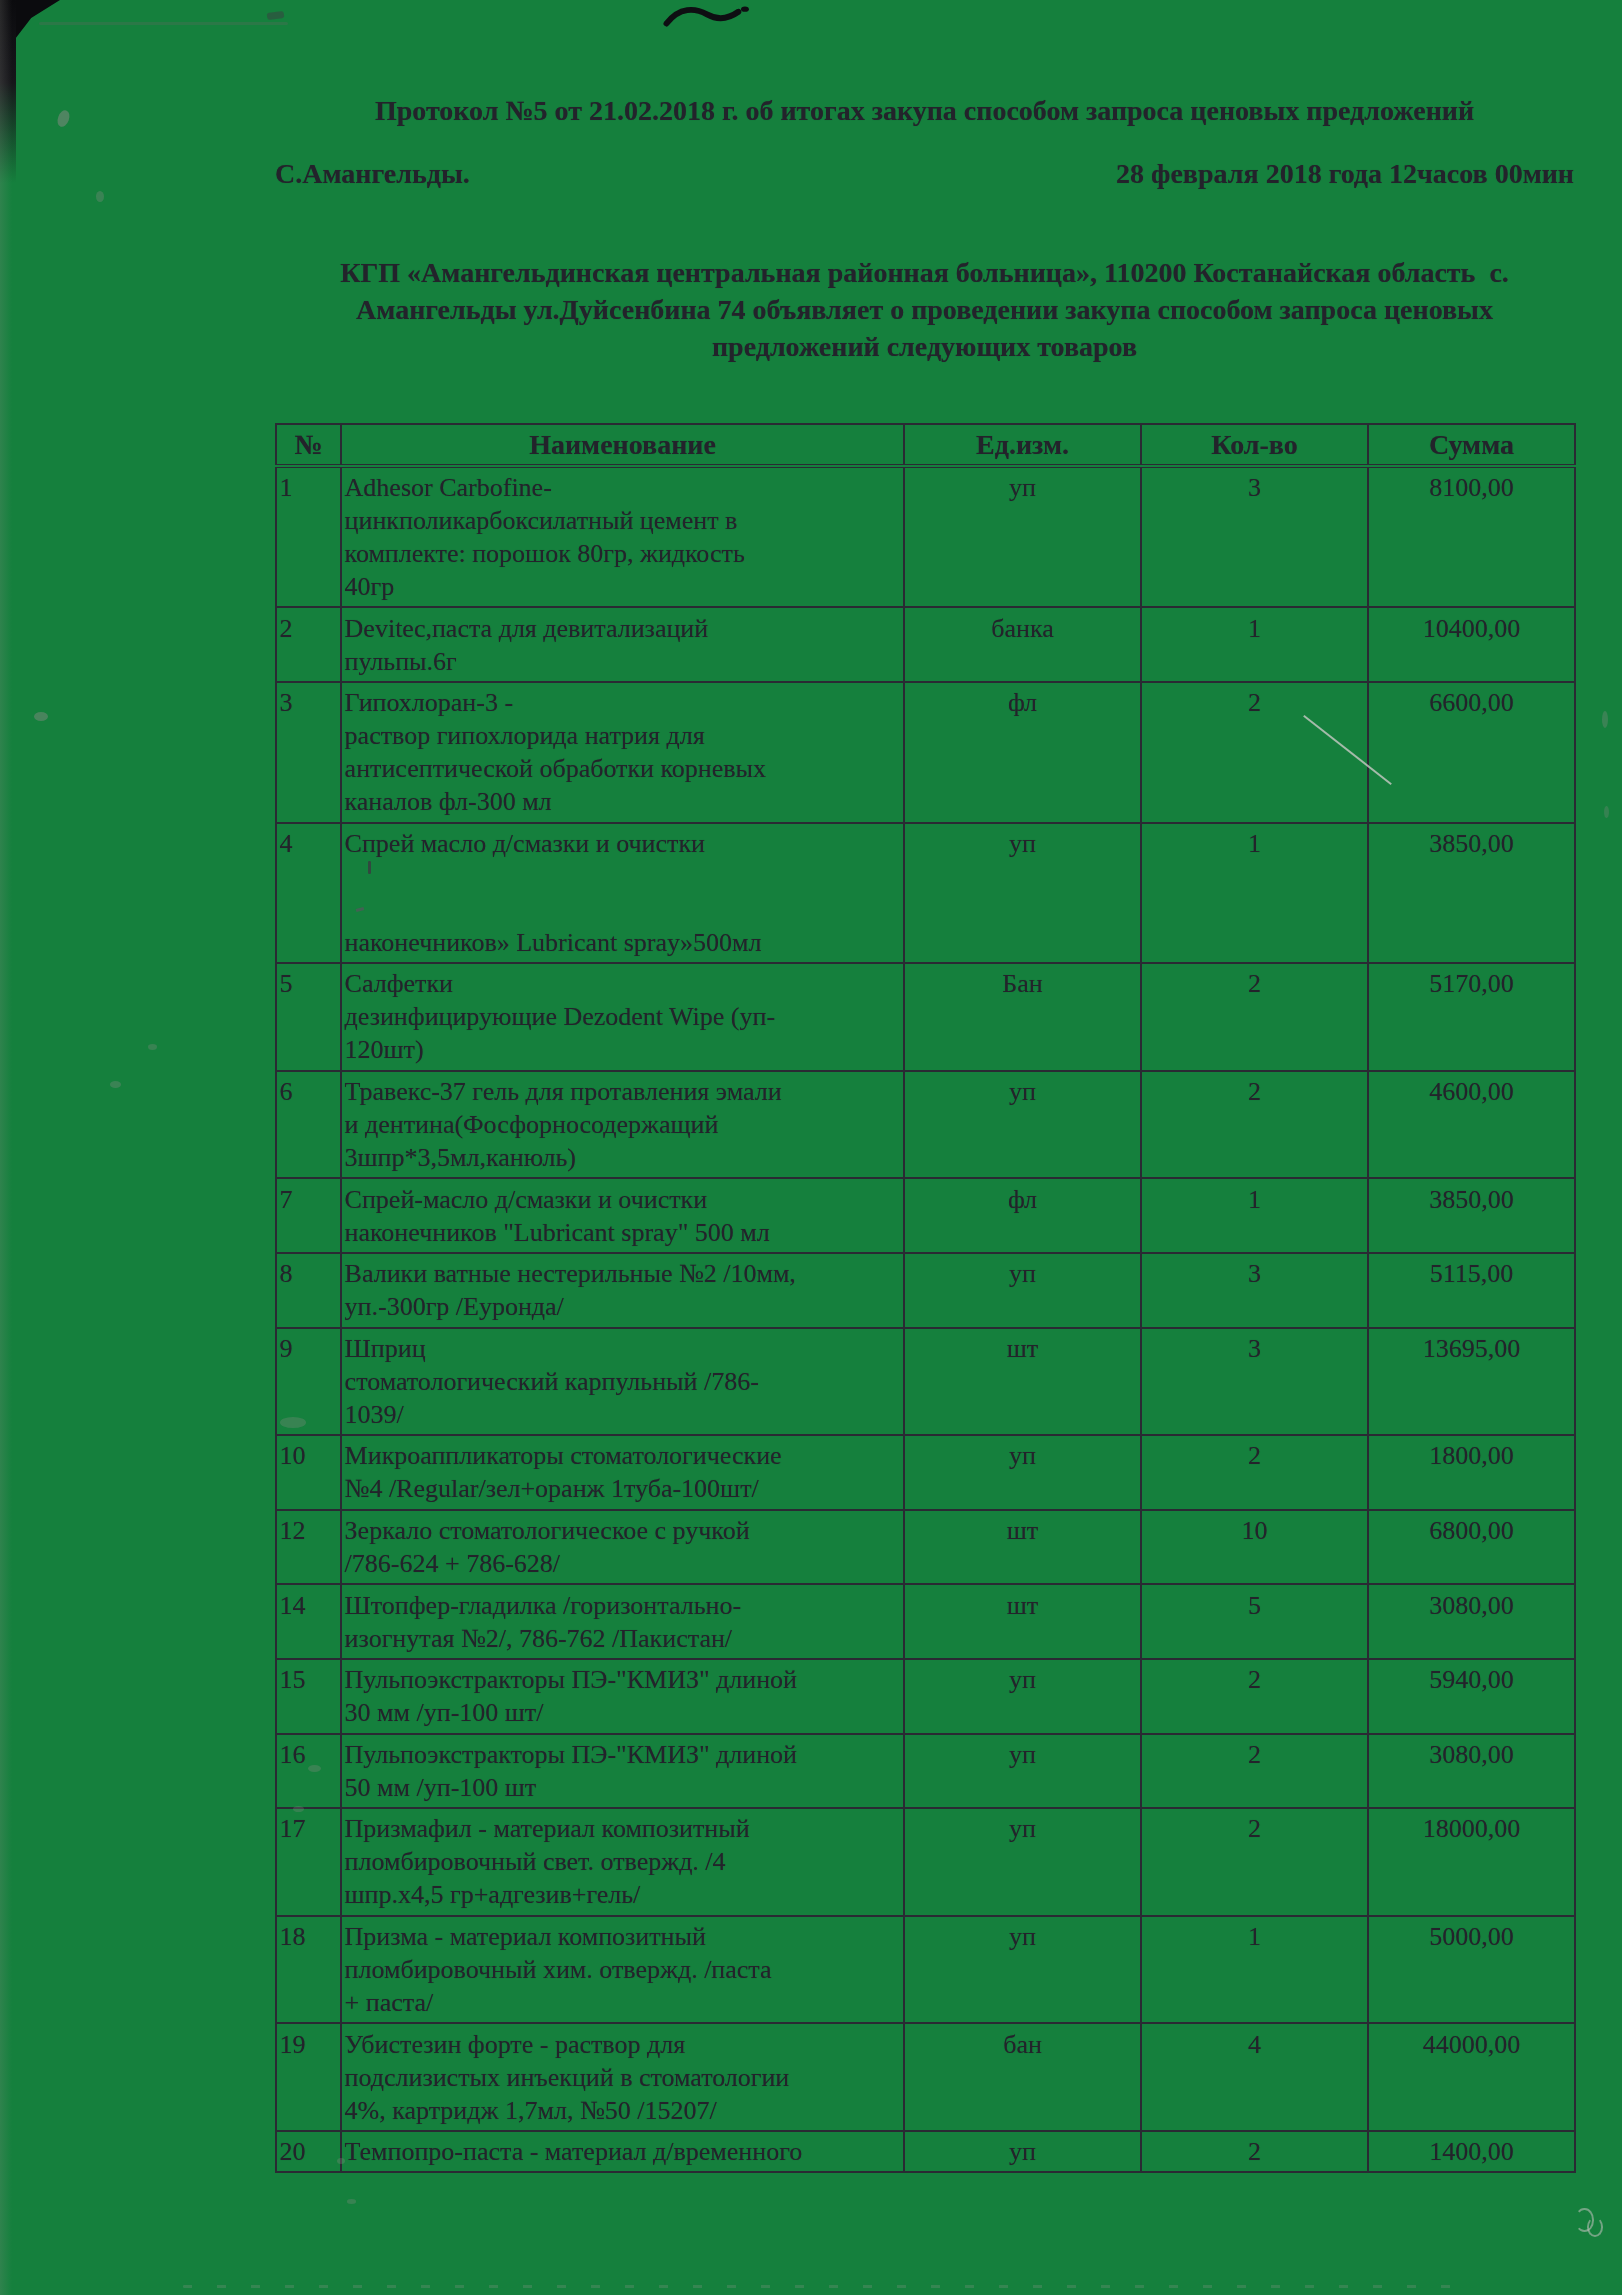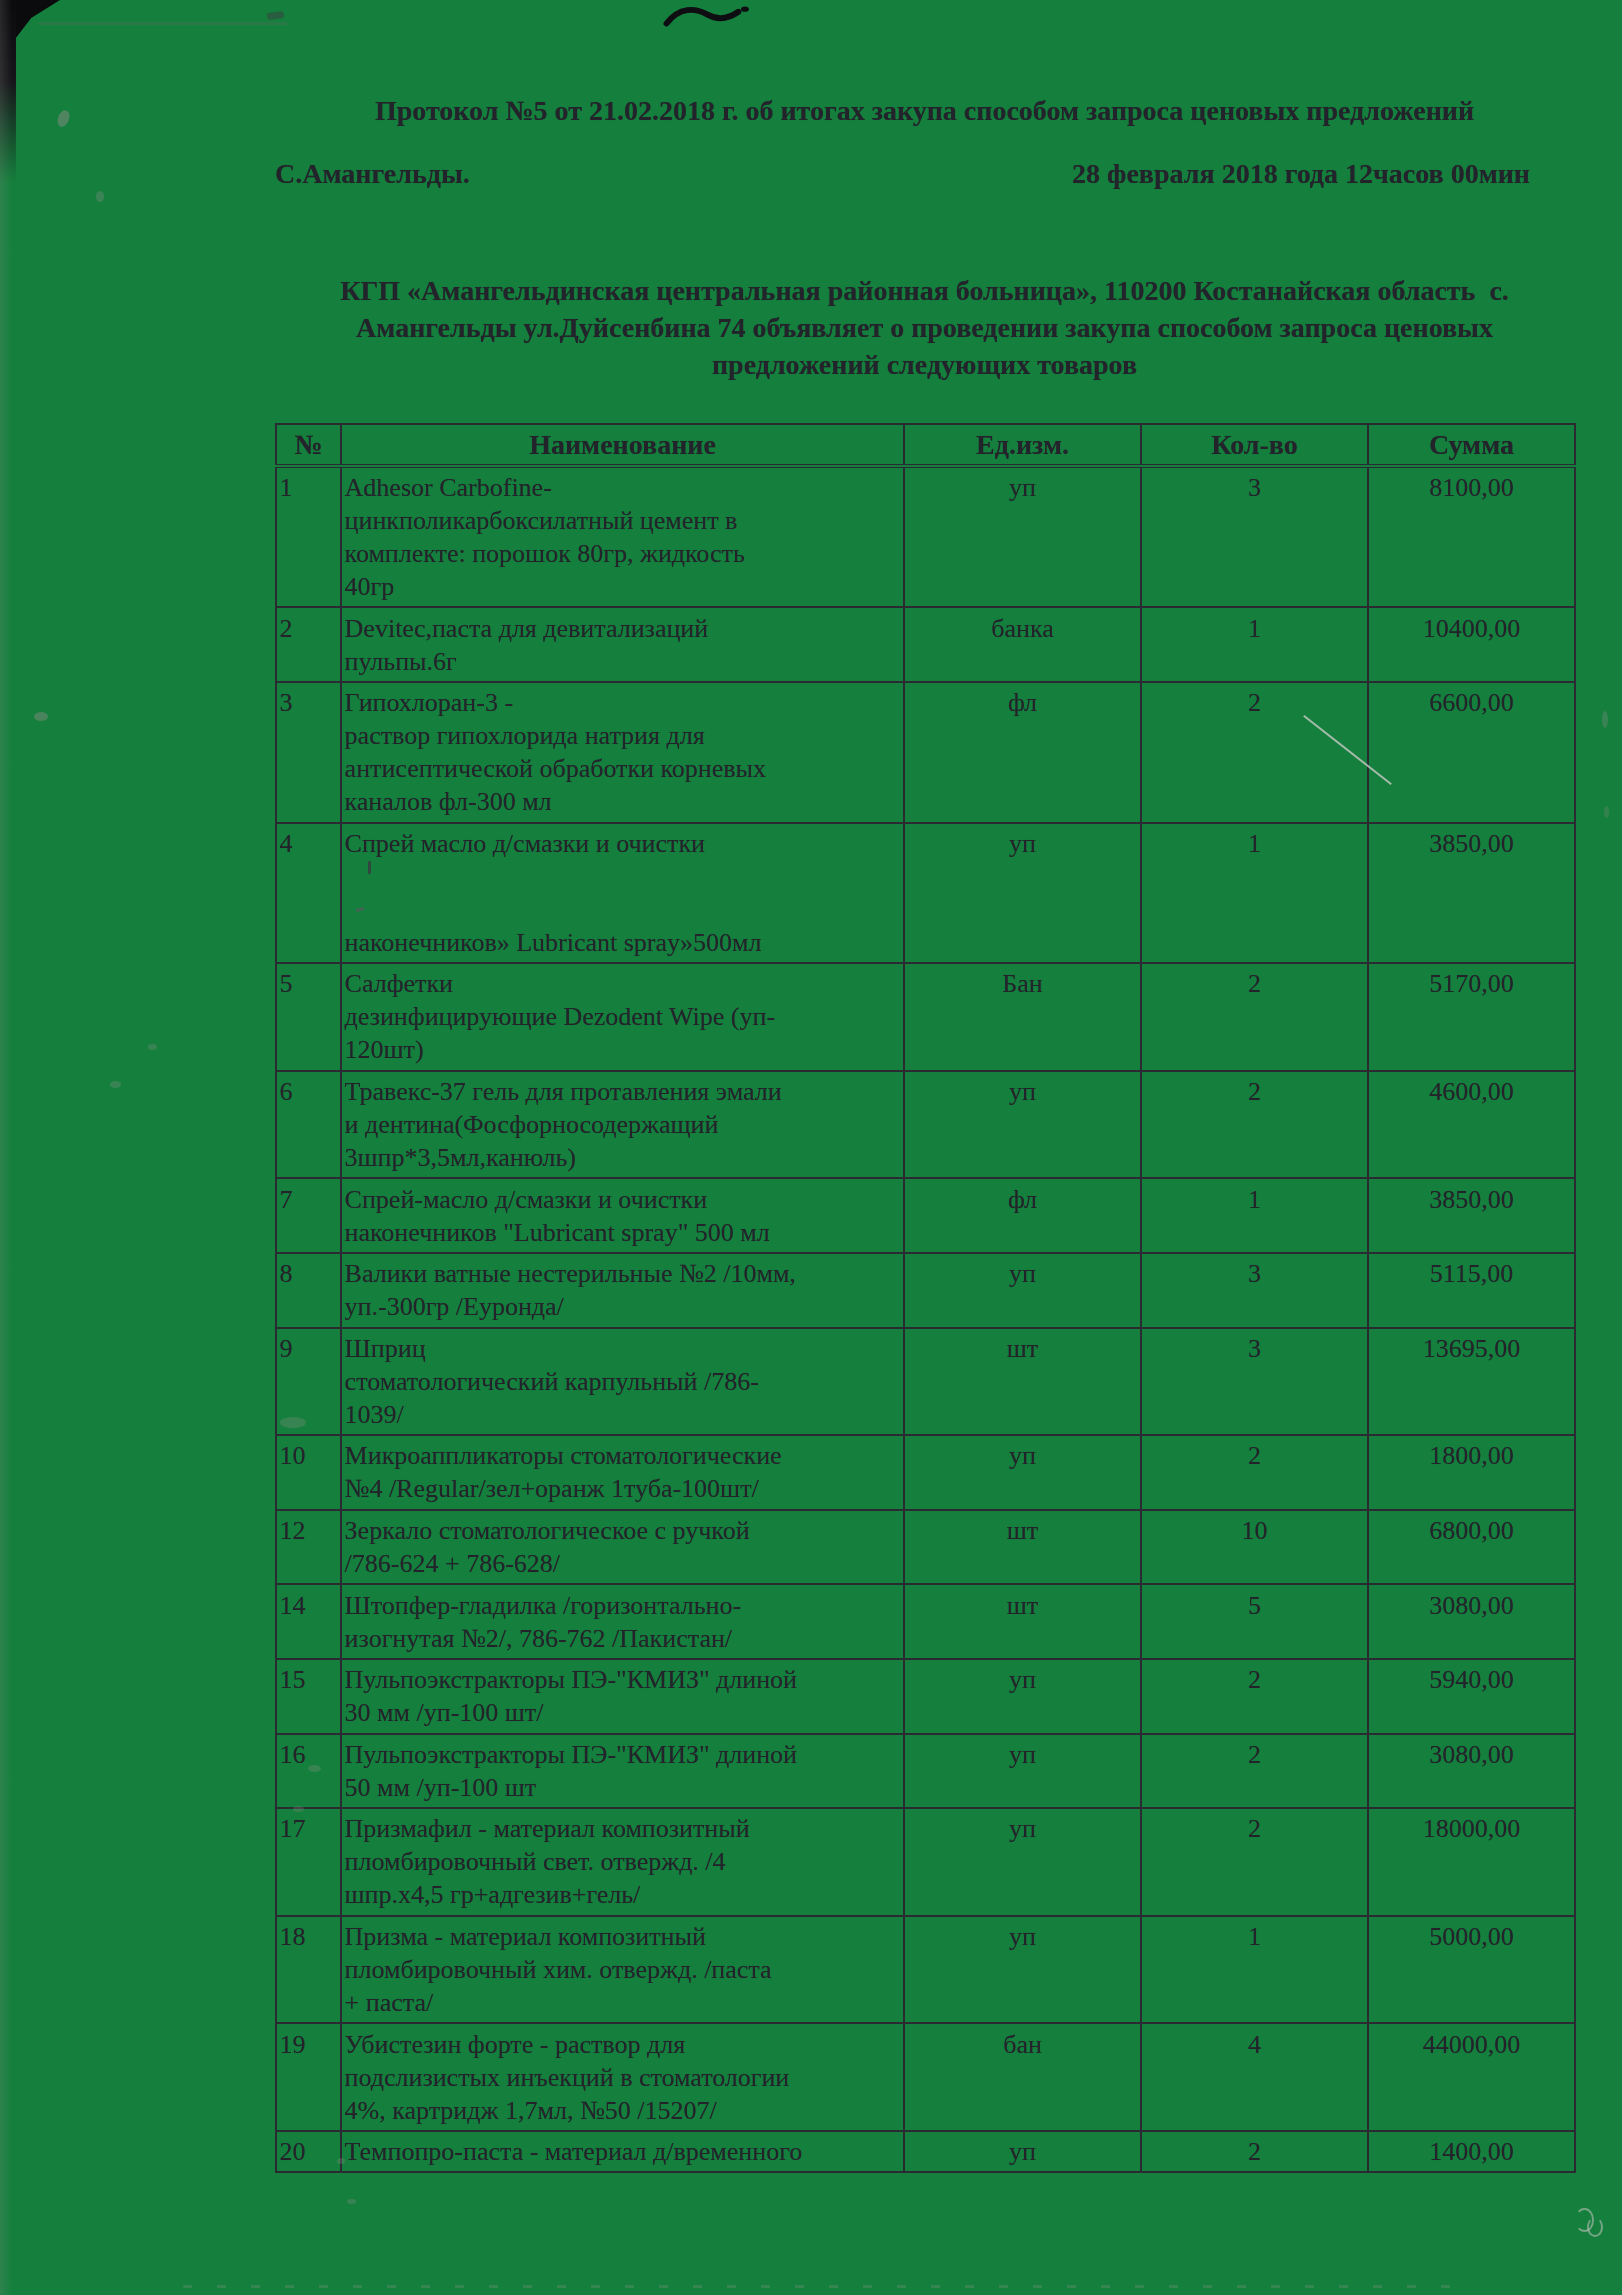--- a/index.html
+++ b/index.html
@@ -20,7 +20,7 @@
     display:flex; justify-content:space-between;
     font-size:28px; font-weight:700; line-height:34px;
   }
-  .meta-row .date { margin-right:44px; }
+  .meta-row .date { }
   .announcement {
     position:absolute; top:272px; left:275px; width:1299px;
     font-size:28px; font-weight:700; text-align:center;

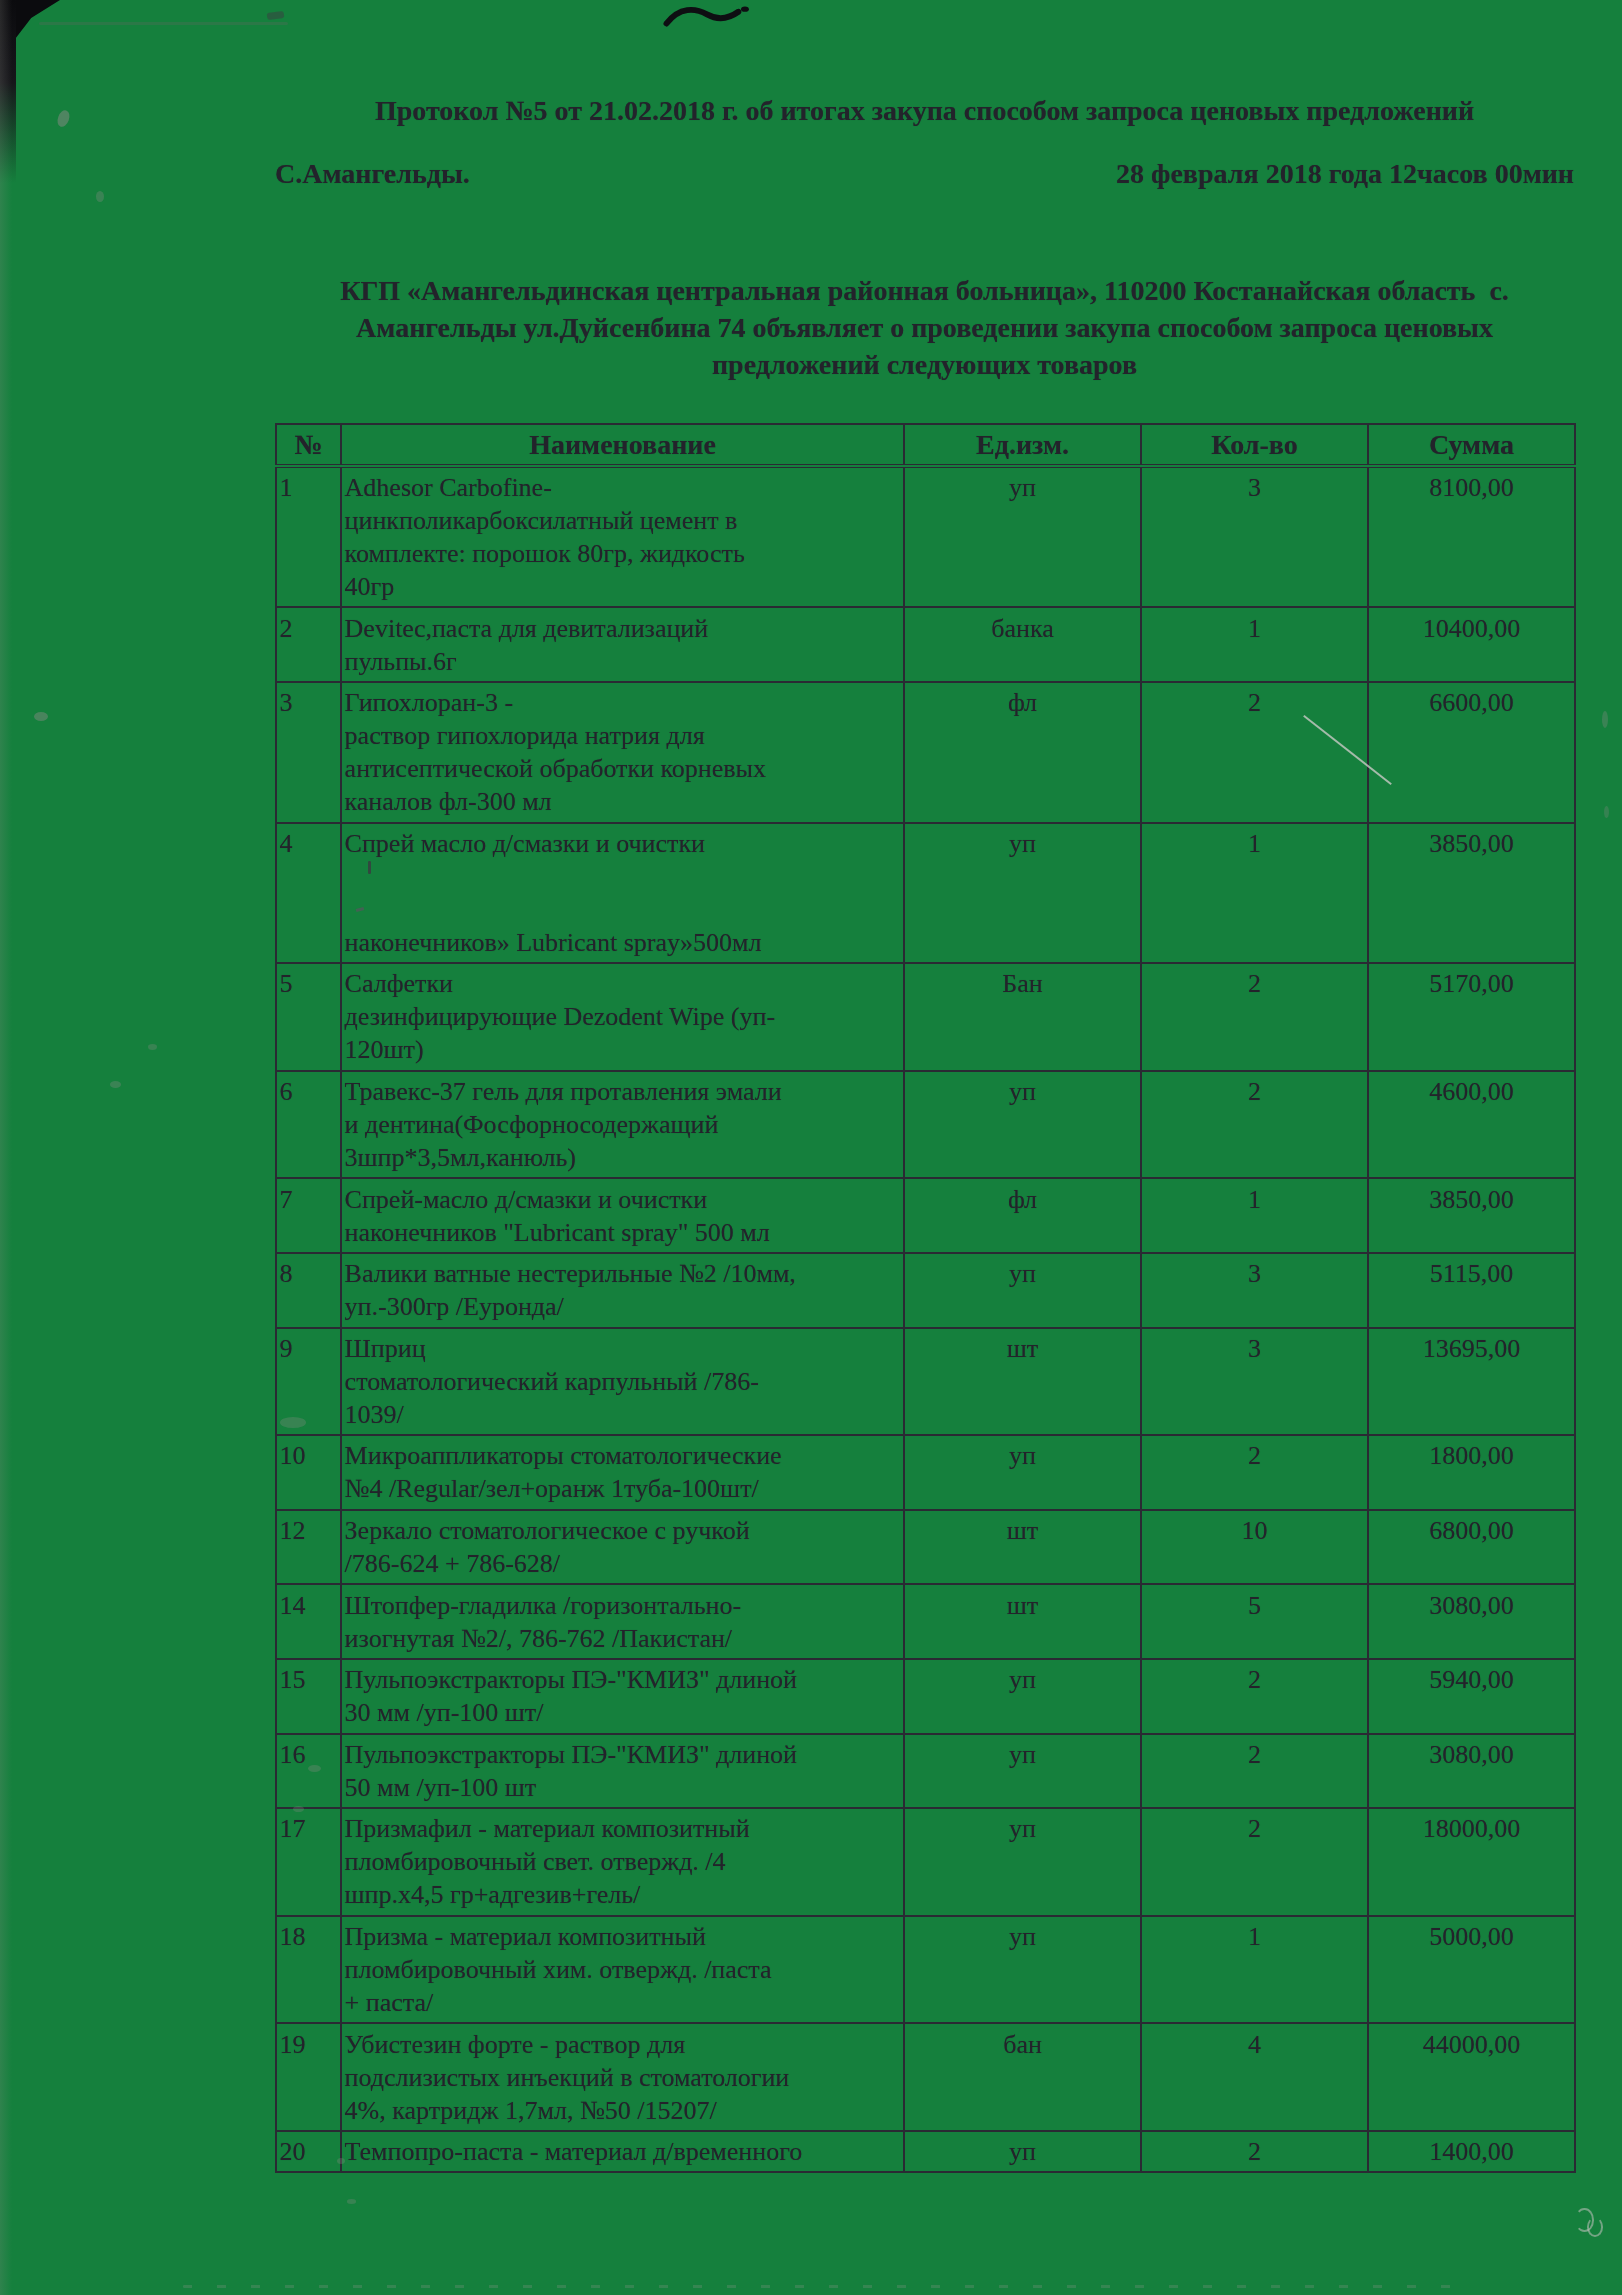--- a/index.html
+++ b/index.html
@@ -22,7 +22,7 @@
   }
   .meta-row .date { }
   .announcement {
-    position:absolute; top:272px; left:275px; width:1299px;
+    position:absolute; top:254px; left:275px; width:1299px;
     font-size:28px; font-weight:700; text-align:center;
     line-height:37px; white-space:pre-wrap;
   }

